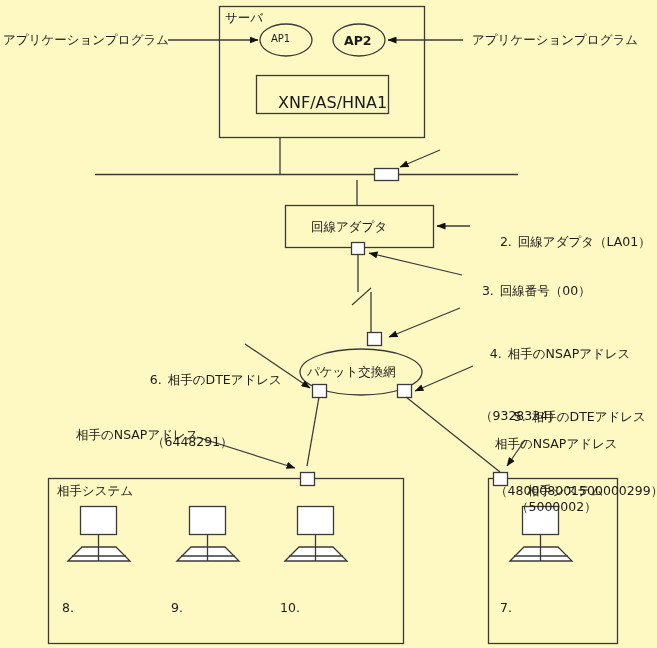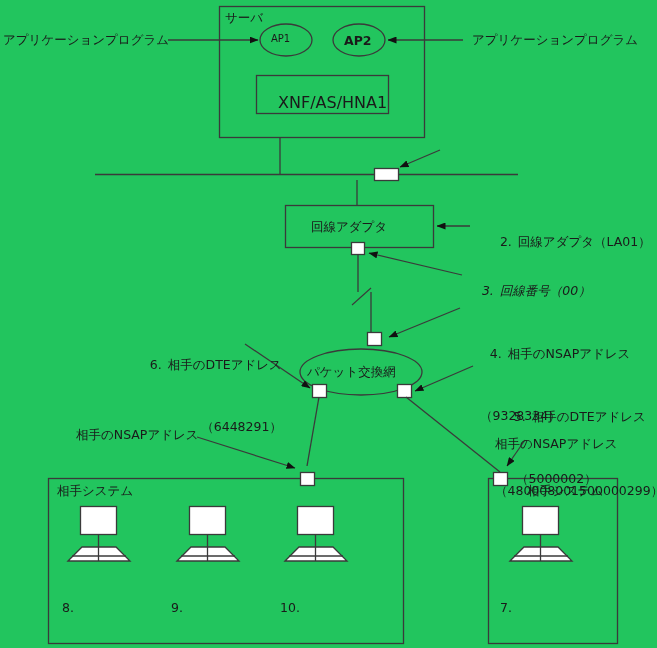--- a/index.html
+++ b/index.html
@@ -14,7 +14,7 @@
     position: relative;
     width: 657px;
     height: 648px;
-    background: #22c55e;
+    background: #fef9c3;
     overflow: hidden;
   }
   #diagram-root svg {

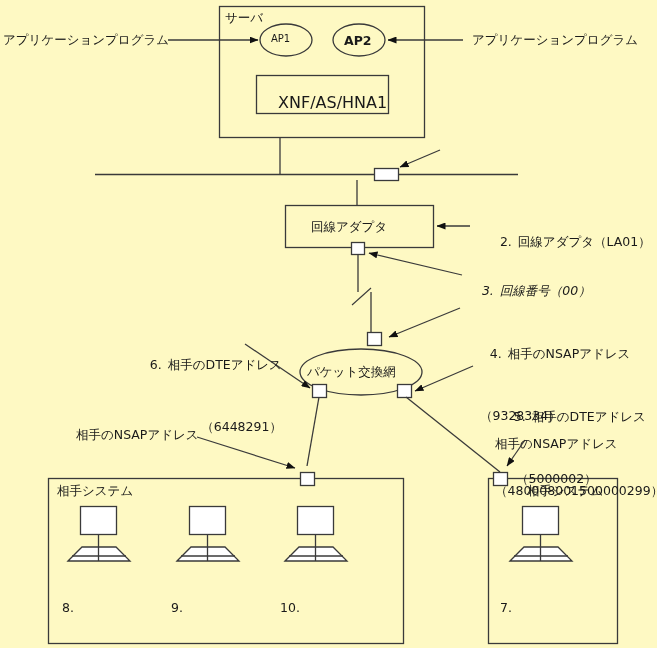--- a/index.html
+++ b/index.html
@@ -155,7 +155,7 @@
 
   <div class="node-label" style="left:311px; top:219px;">回線アダプタ</div>
 
-  <div class="node-label" style="left:466px; top:268px;font-style:italic;">
+  <div class="node-label" style="left:466px; top:268px;">
     <span>3.</span><span style="display:inline-block; width:6px;"></span><span>回線番号</span><span>（00）</span>
   </div>
 

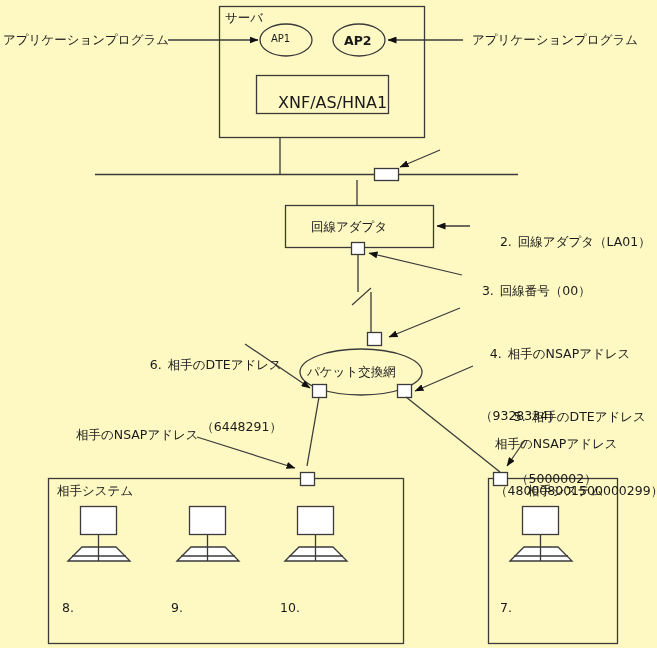--- a/index.html
+++ b/index.html
@@ -173,7 +173,7 @@
     <div style="padding-left:26px;">（5000002）</div>
   </div>
 
-  <div class="node-label" style="left:126px; top:312px;text-align:right;">
+  <div class="node-label" style="left:126px; top:327px;">
     <div>
       <span>6.</span><span style="display:inline-block; width:6px;"></span><span>相手のDTEアドレス</span>
     </div>

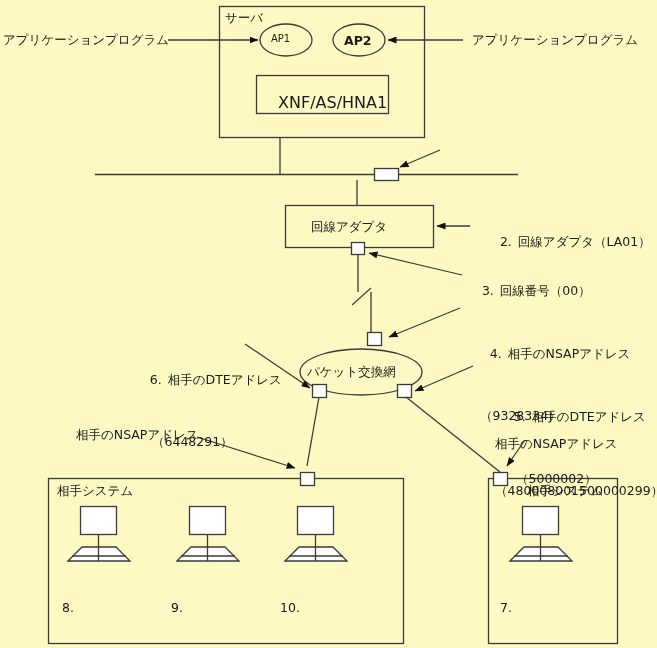--- a/index.html
+++ b/index.html
@@ -170,7 +170,7 @@
     <div>
       <span>5.</span><span style="display:inline-block; width:6px;"></span><span>相手のDTEアドレス</span>
     </div>
-    <div style="padding-left:26px;">（5000002）</div>
+    <div style="padding-left:26px;margin-top:28px;">（5000002）</div>
   </div>
 
   <div class="node-label" style="left:126px; top:327px;">

